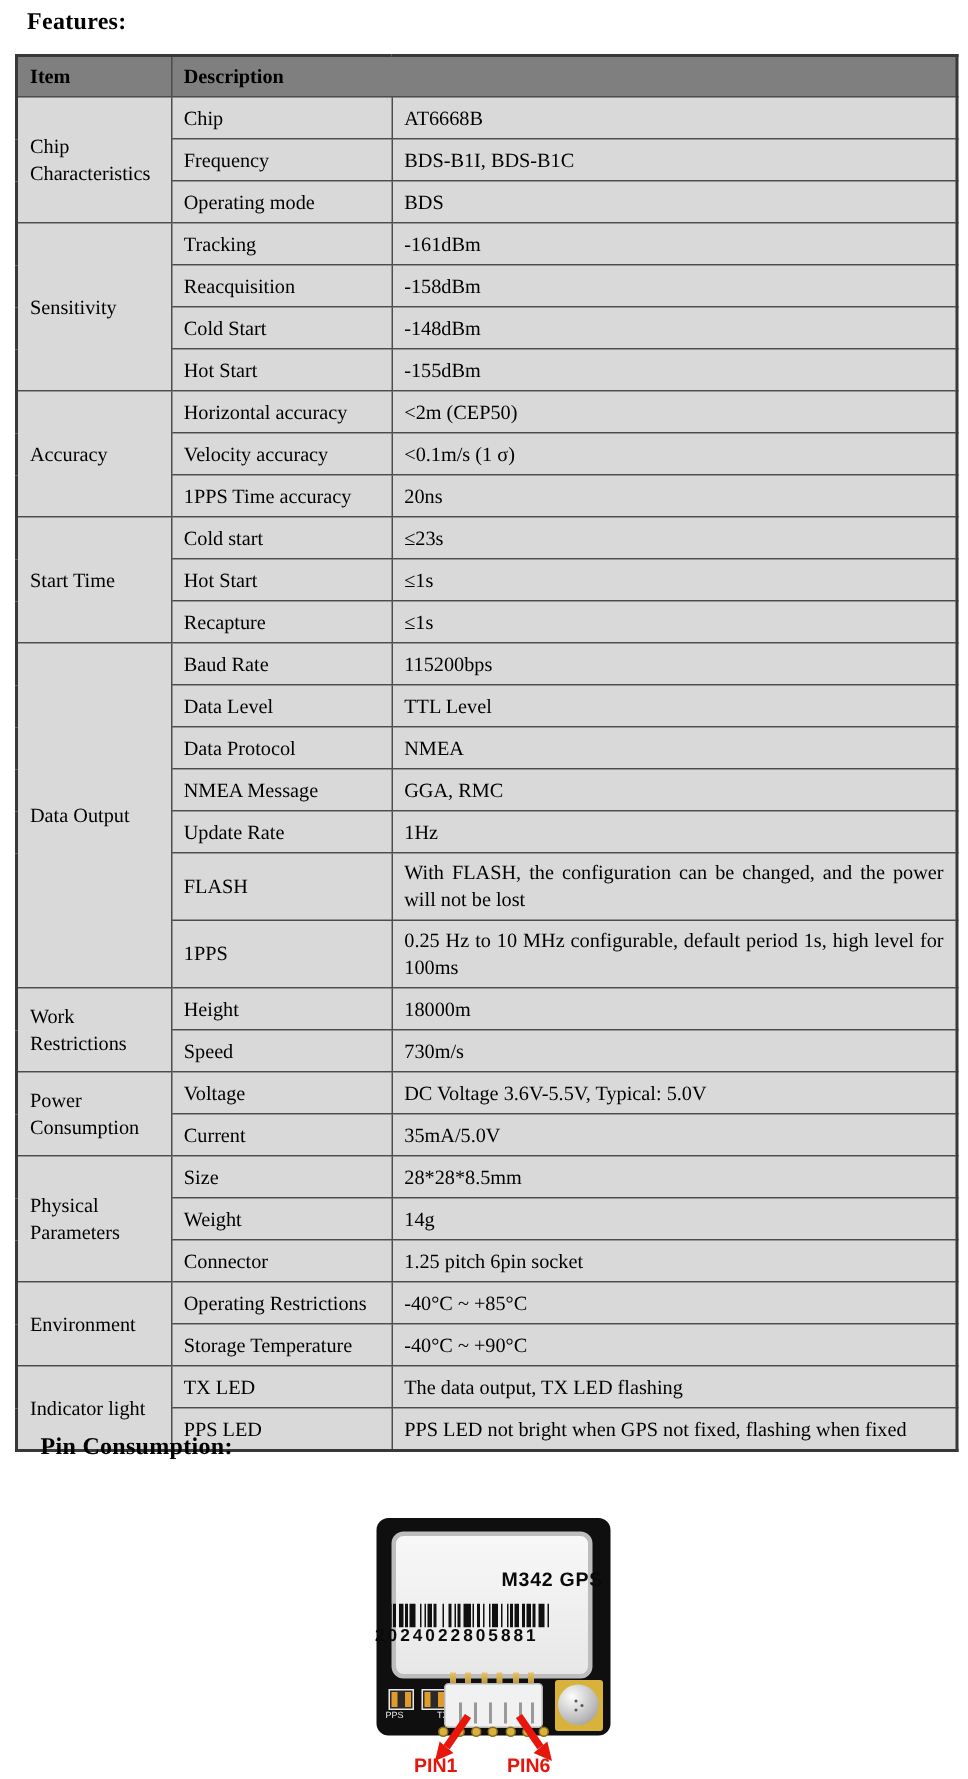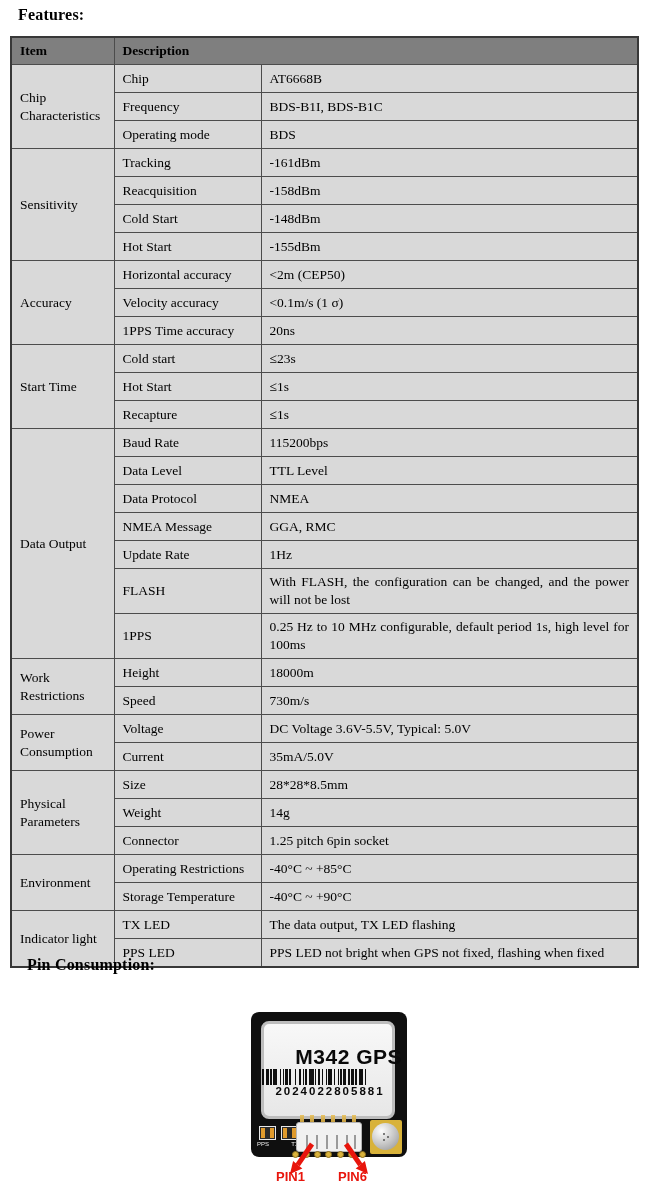--- a/index.html
+++ b/index.html
@@ -26,7 +26,7 @@
   .ceramic{position:absolute;left:11px;top:9px;width:128px;height:92px;border:3px solid #bdbdbd;
            border-radius:8px;background:linear-gradient(#f8f8f8,#e7e7e7);}
   .mod-name{position:absolute;right:8px;top:33px;font-family:"Liberation Sans",sans-serif;
-            font-weight:bold;font-size:21px;letter-spacing:.5px;color:#0a0a0a;white-space:nowrap;}
+            font-weight:bold;font-size:13px;letter-spacing:.5px;color:#0a0a0a;white-space:nowrap;}
   .barcode{position:absolute;left:7px;top:57px;width:114px;height:16px;font-size:0;white-space:nowrap;overflow:hidden;}
   .barcode span{display:inline-block;height:100%;}
   .barcode .bar{background:#101010;} .barcode .gap{background:transparent;}

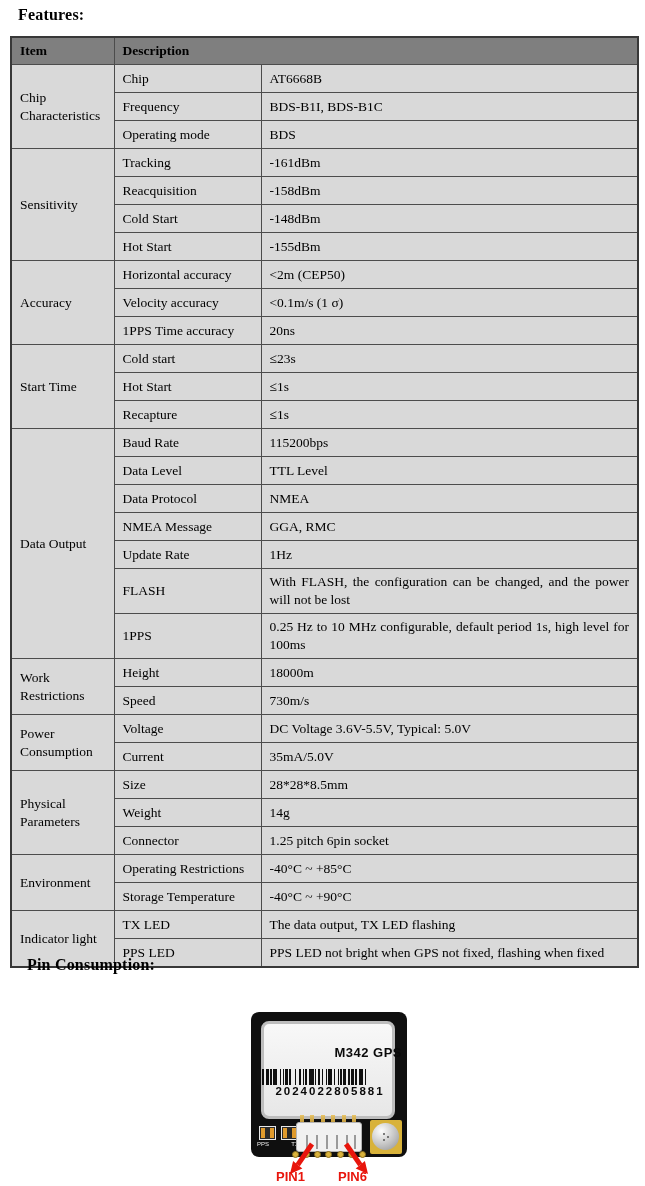--- a/index.html
+++ b/index.html
@@ -30,7 +30,7 @@
   .barcode{position:absolute;left:7px;top:57px;width:114px;height:16px;font-size:0;white-space:nowrap;overflow:hidden;}
   .barcode span{display:inline-block;height:100%;}
   .barcode .bar{background:#101010;} .barcode .gap{background:transparent;}
-  .serial{position:absolute;left:0;right:0;top:73px;text-align:center;
+  .serial{position:absolute;left:0;right:0;top:73px;
           font-family:"Liberation Sans",sans-serif;font-weight:bold;font-size:11.5px;letter-spacing:2px;color:#0a0a0a;}
 
   .leds{position:absolute;left:9px;top:114px;display:flex;gap:5px;}

